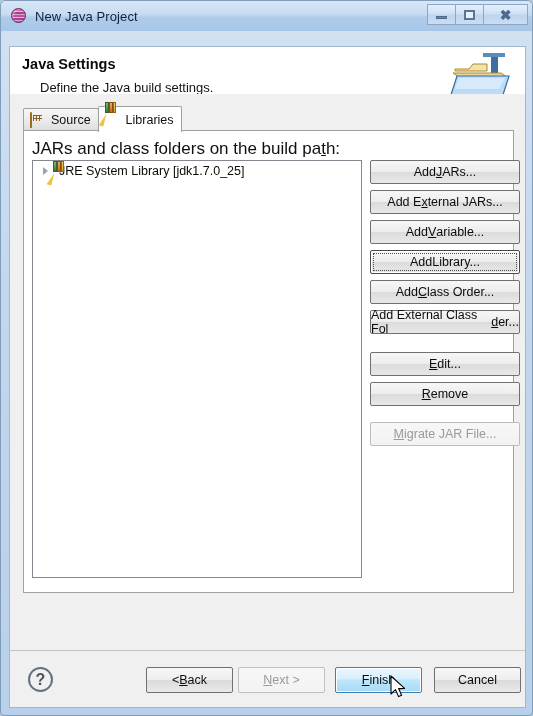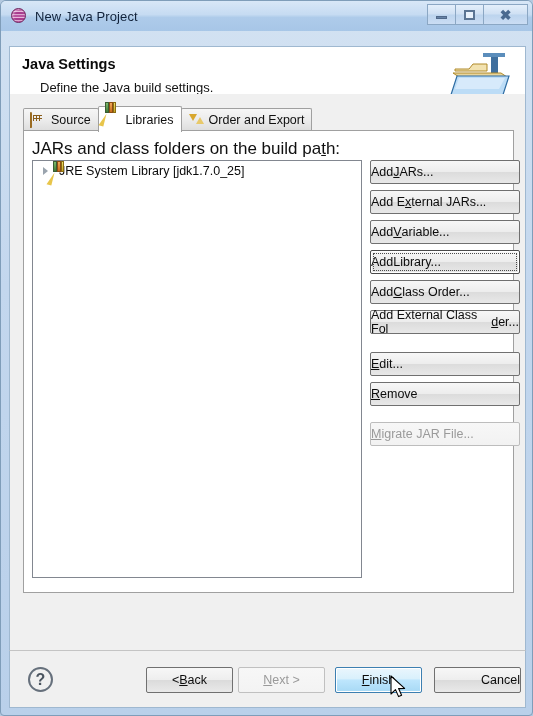--- a/index.html
+++ b/index.html
@@ -363,12 +363,6 @@
         </span>
         <span class="tlabel">Libraries</span>
       </div>
-      <div class="tab">
-        <span class="ticon">
-          <span class="ic-arrows"><i class="ar down"></i><i class="downs"></i><i class="ar up"></i></span>
-        </span>
-        <span class="tlabel">Order and Export</span>
-      </div>
     </div>
 
     <div id="tabpanel">

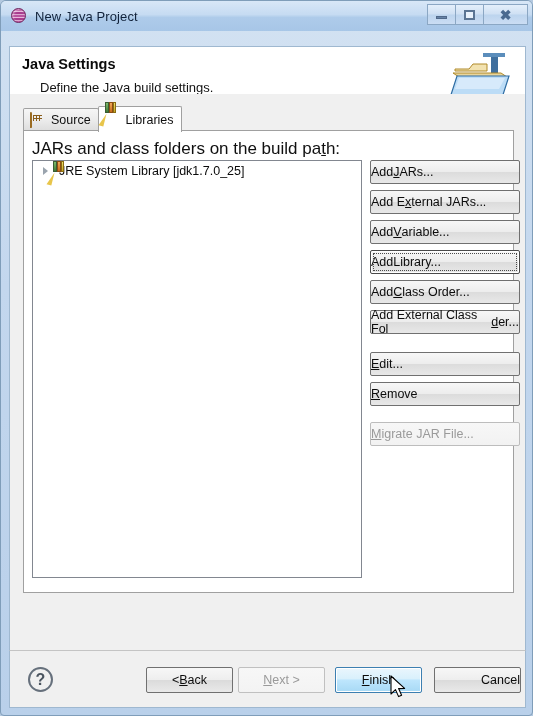--- a/index.html
+++ b/index.html
@@ -237,7 +237,7 @@
     background: linear-gradient(to bottom, #f7f7f7 0%, #ededed 48%, #dcdcdc 52%, #e8e8e8 100%);
     font-size: 12.5px;
     color: #0c0c0c;
-    display: flex; align-items: center; justify-content: flex-start;
+    display: flex; align-items: center; justify-content: center;
     cursor: default;
     font-family: "Liberation Sans", sans-serif;
     position: relative;

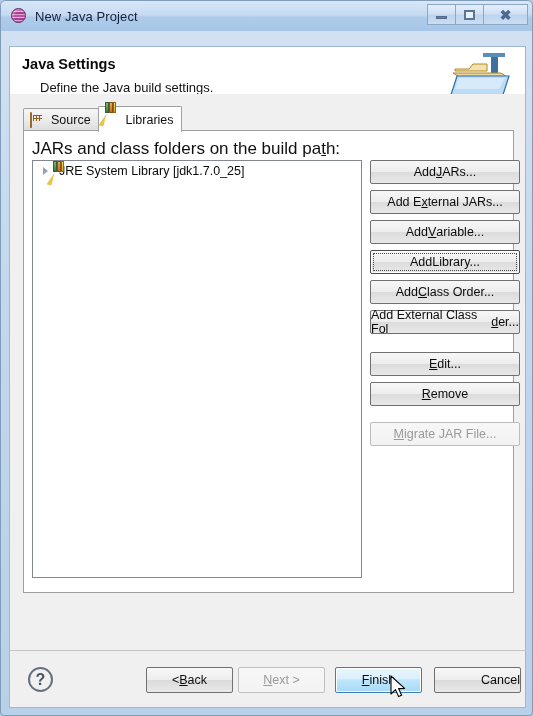--- a/index.html
+++ b/index.html
@@ -300,7 +300,7 @@
   #btn-back { left: 136px; }
   #btn-next { left: 228px; }
   #btn-finish { left: 325px; }
-  #btn-cancel { left: 424px; justify-content: flex-end; }
+  #btn-cancel { left: 424px; }
 
   
   #cursor {

